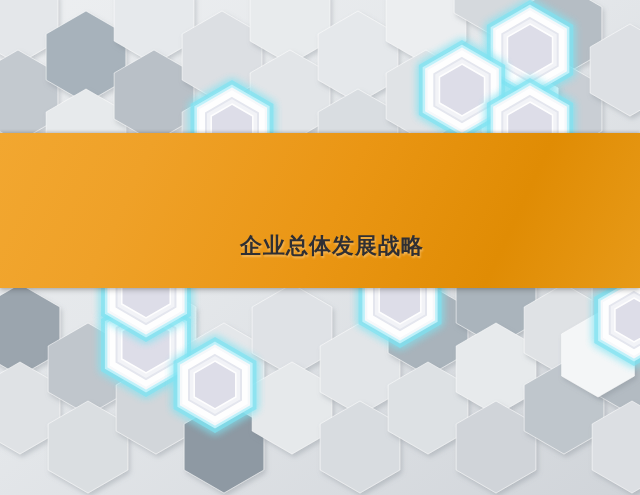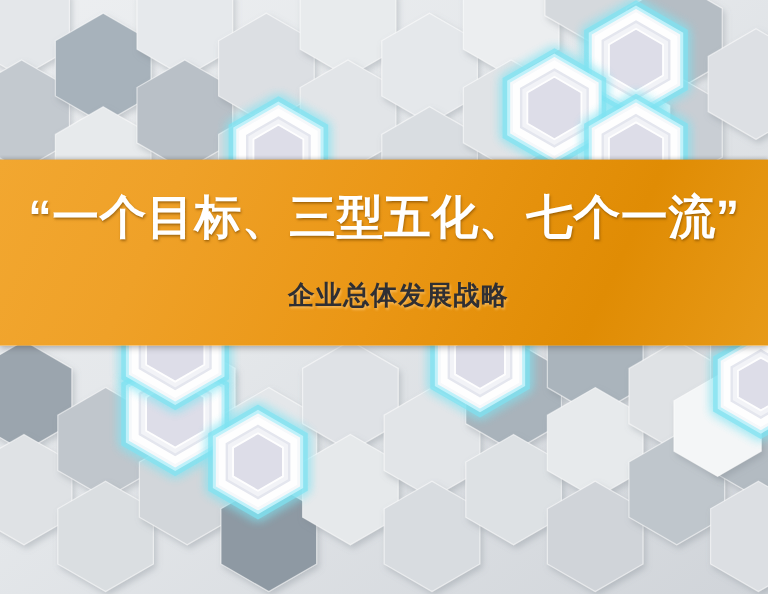--- a/index.html
+++ b/index.html
@@ -219,7 +219,6 @@
 
   <div id="banner">
     <div id="banner-inner">
-      <div id="main-title">“一个目标、三型五化、七个一流”</div>
       <div id="sub-title">企业总体发展战略</div>
     </div>
   </div>

